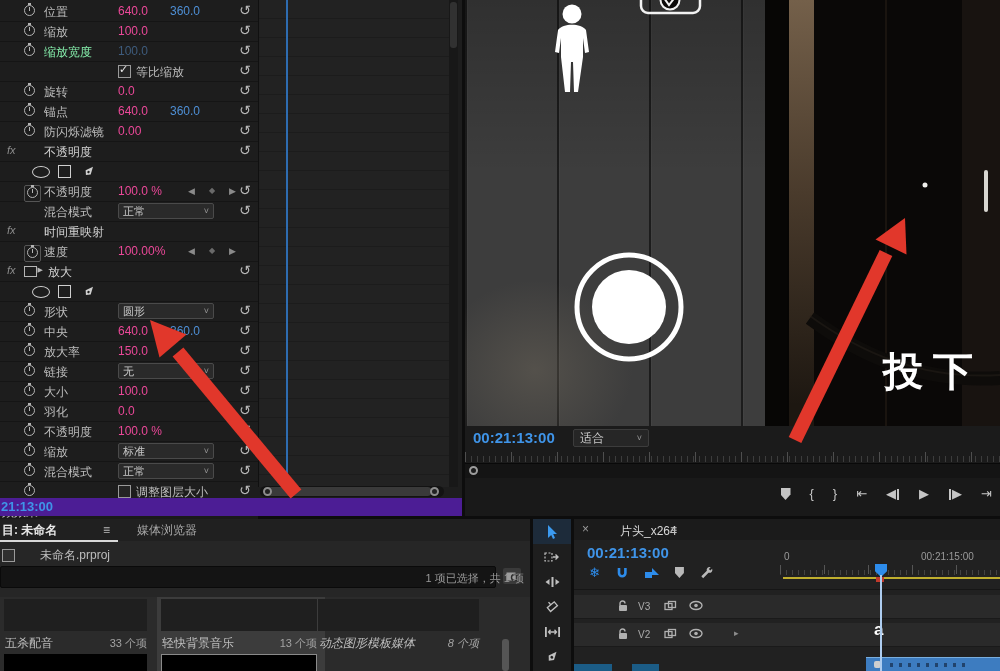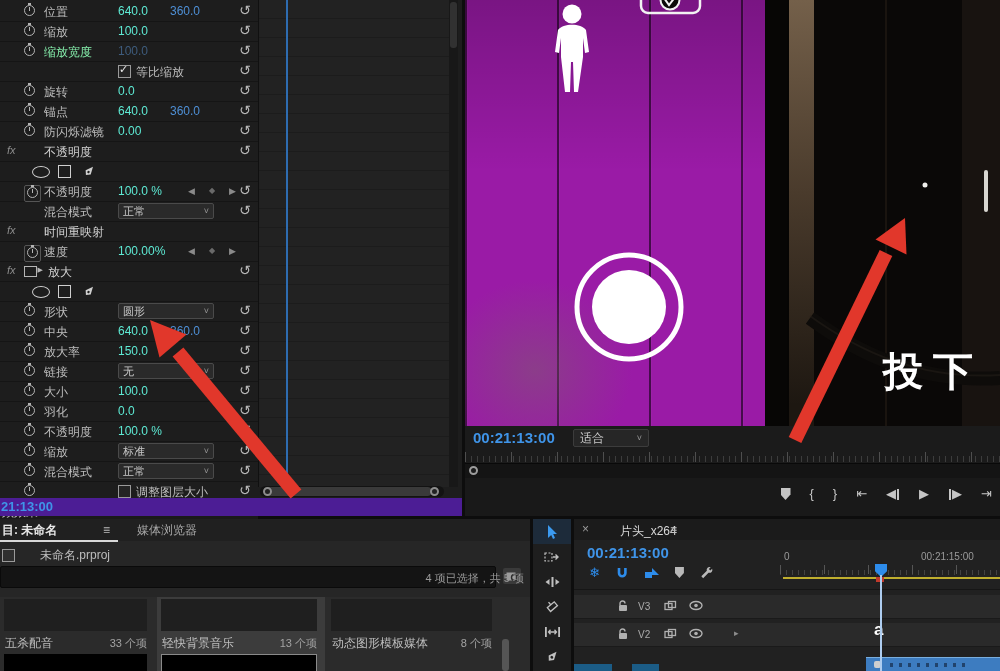--- a/index.html
+++ b/index.html
@@ -18,7 +18,7 @@
   .ec-label{position:absolute;left:44px;top:2px;color:#bdbdbd;white-space:nowrap;}
   .ec-row.dimmed .ec-label{color:#86efac;}
   .ec-row.dimmed .v1,.ec-row.dimmed .v2{color:#3e5c7d;}
-  .v1{position:absolute;left:118px;top:2px;color:#5eead4;}
+  .v1{position:absolute;left:118px;top:2px;color:#ec4899;}
   .v2{position:absolute;left:170px;top:2px;color:#4e8fd5;}
   .hdr-fx{position:absolute;left:7px;top:2px;color:#8d8d8d;font-style:italic;font-size:11px;}
   .hdr-label{position:absolute;left:44px;top:2px;color:#d2d2d2;}

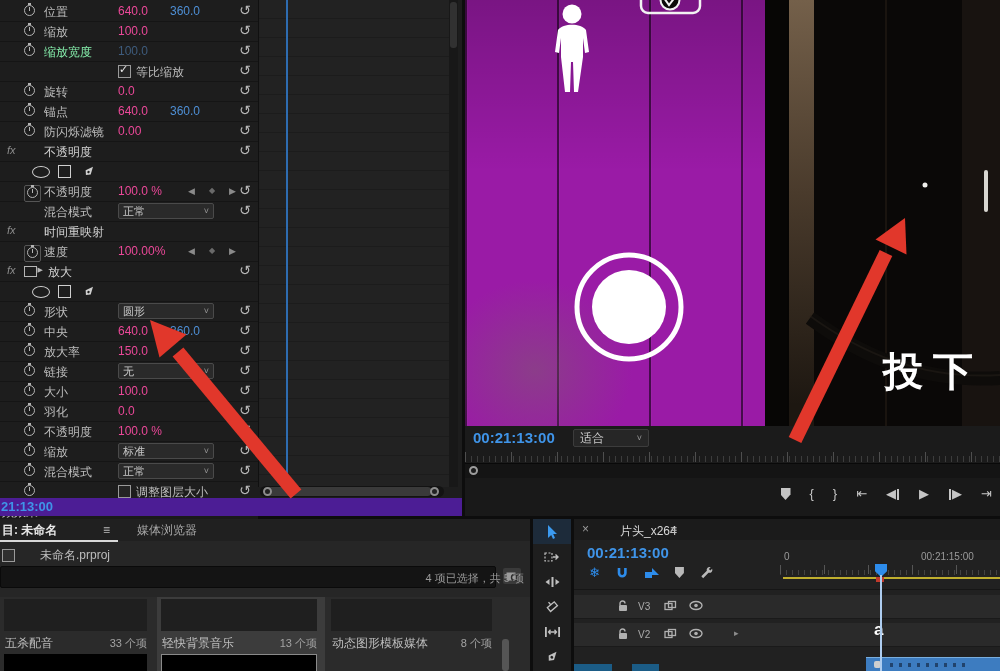--- a/index.html
+++ b/index.html
@@ -55,7 +55,7 @@
   #ecp-export{position:absolute;left:417px;top:497px;}
   
   #monitor{position:absolute;left:465px;top:0;width:535px;height:516px;background:#191919;}
-  #pm-video{position:absolute;left:0;top:0;width:535px;height:426px;background:#a21caf;overflow:hidden;}
+  #pm-video{position:absolute;left:0;top:0;width:535px;height:426px;background:#404040;overflow:hidden;}
   .planks{position:absolute;inset:0;
      background-image:linear-gradient(rgba(0,0,0,0.25),rgba(0,0,0,0.05) 40%),
        repeating-linear-gradient(90deg, rgba(0,0,0,0.55) 0 2px, rgba(255,255,255,0.03) 2px 3px, transparent 3px 92px);}

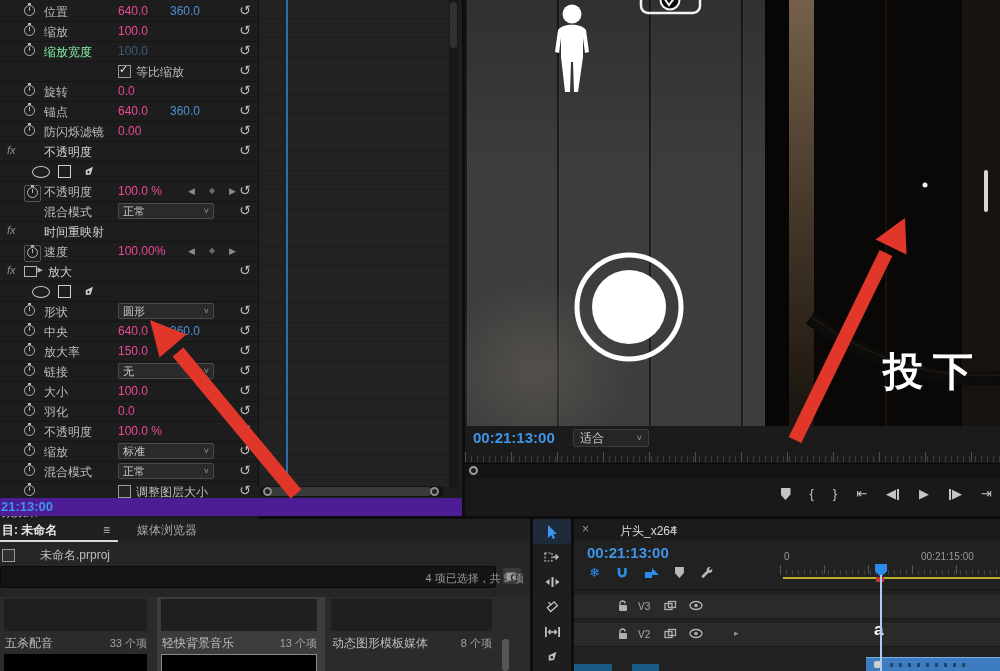--- a/index.html
+++ b/index.html
@@ -454,7 +454,7 @@
           <line x1="10.5" y1="9.5" x2="12.5" y2="11.5" stroke="#2b2b2b" stroke-width="1.4"></line>
         </svg>
     </div>
-    <span id="proj-status">4 项已选择，共 5 项</span>
+    <span id="proj-status">1 项已选择，共 1 项</span>
     <div id="proj-bins">
         <div class="bin" style="left: 0px; width: 155px;">
           <div class="thumb-top"></div>

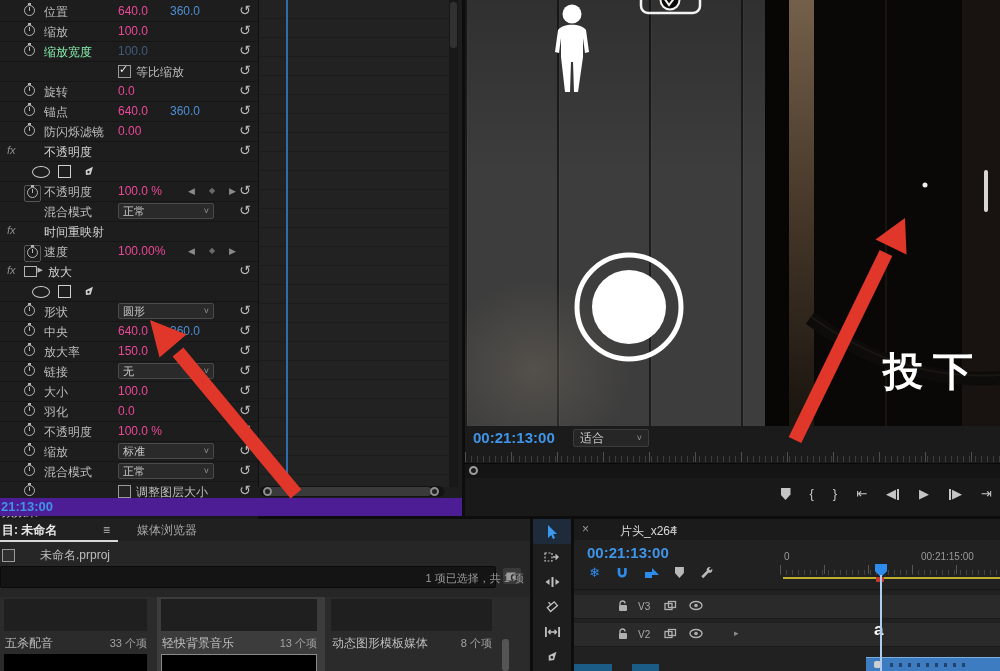--- a/index.html
+++ b/index.html
@@ -472,7 +472,7 @@
           </div>
           <div class="thumb-bot"></div>
         </div>
-        <div class="bin" style="left: 327px; width: 173px;">
+        <div class="bin" style="left: 314px; width: 173px; font-style: italic;">
           <div class="thumb-top"></div>
           <div class="lblrow">
             <span class="bname">动态图形模板媒体</span>

